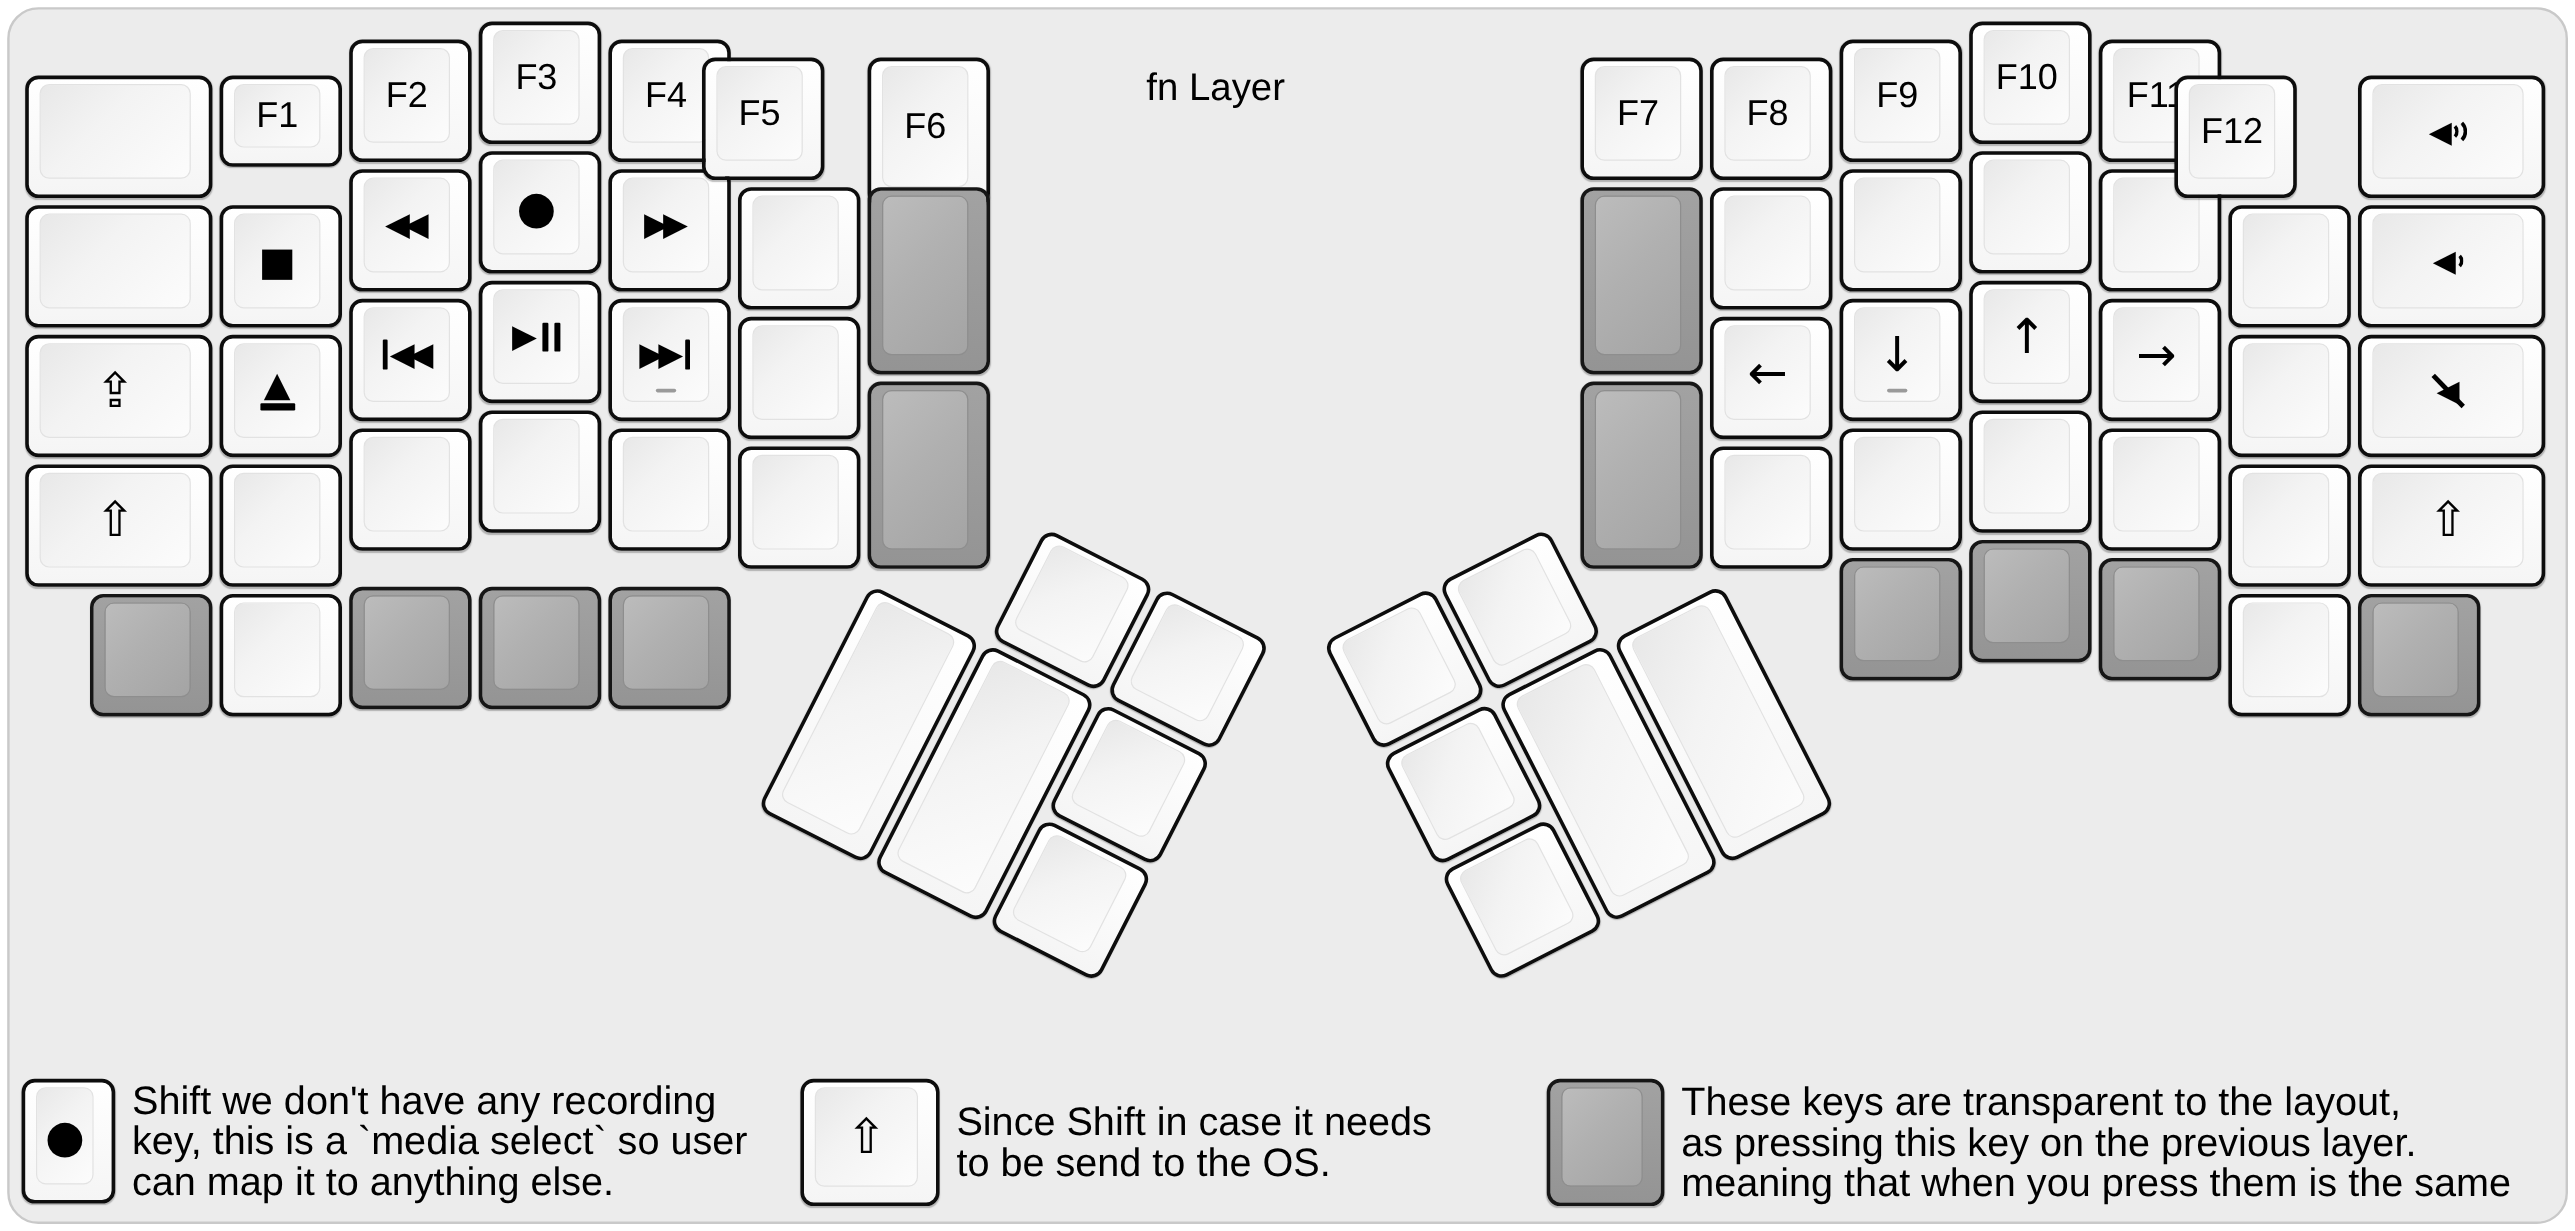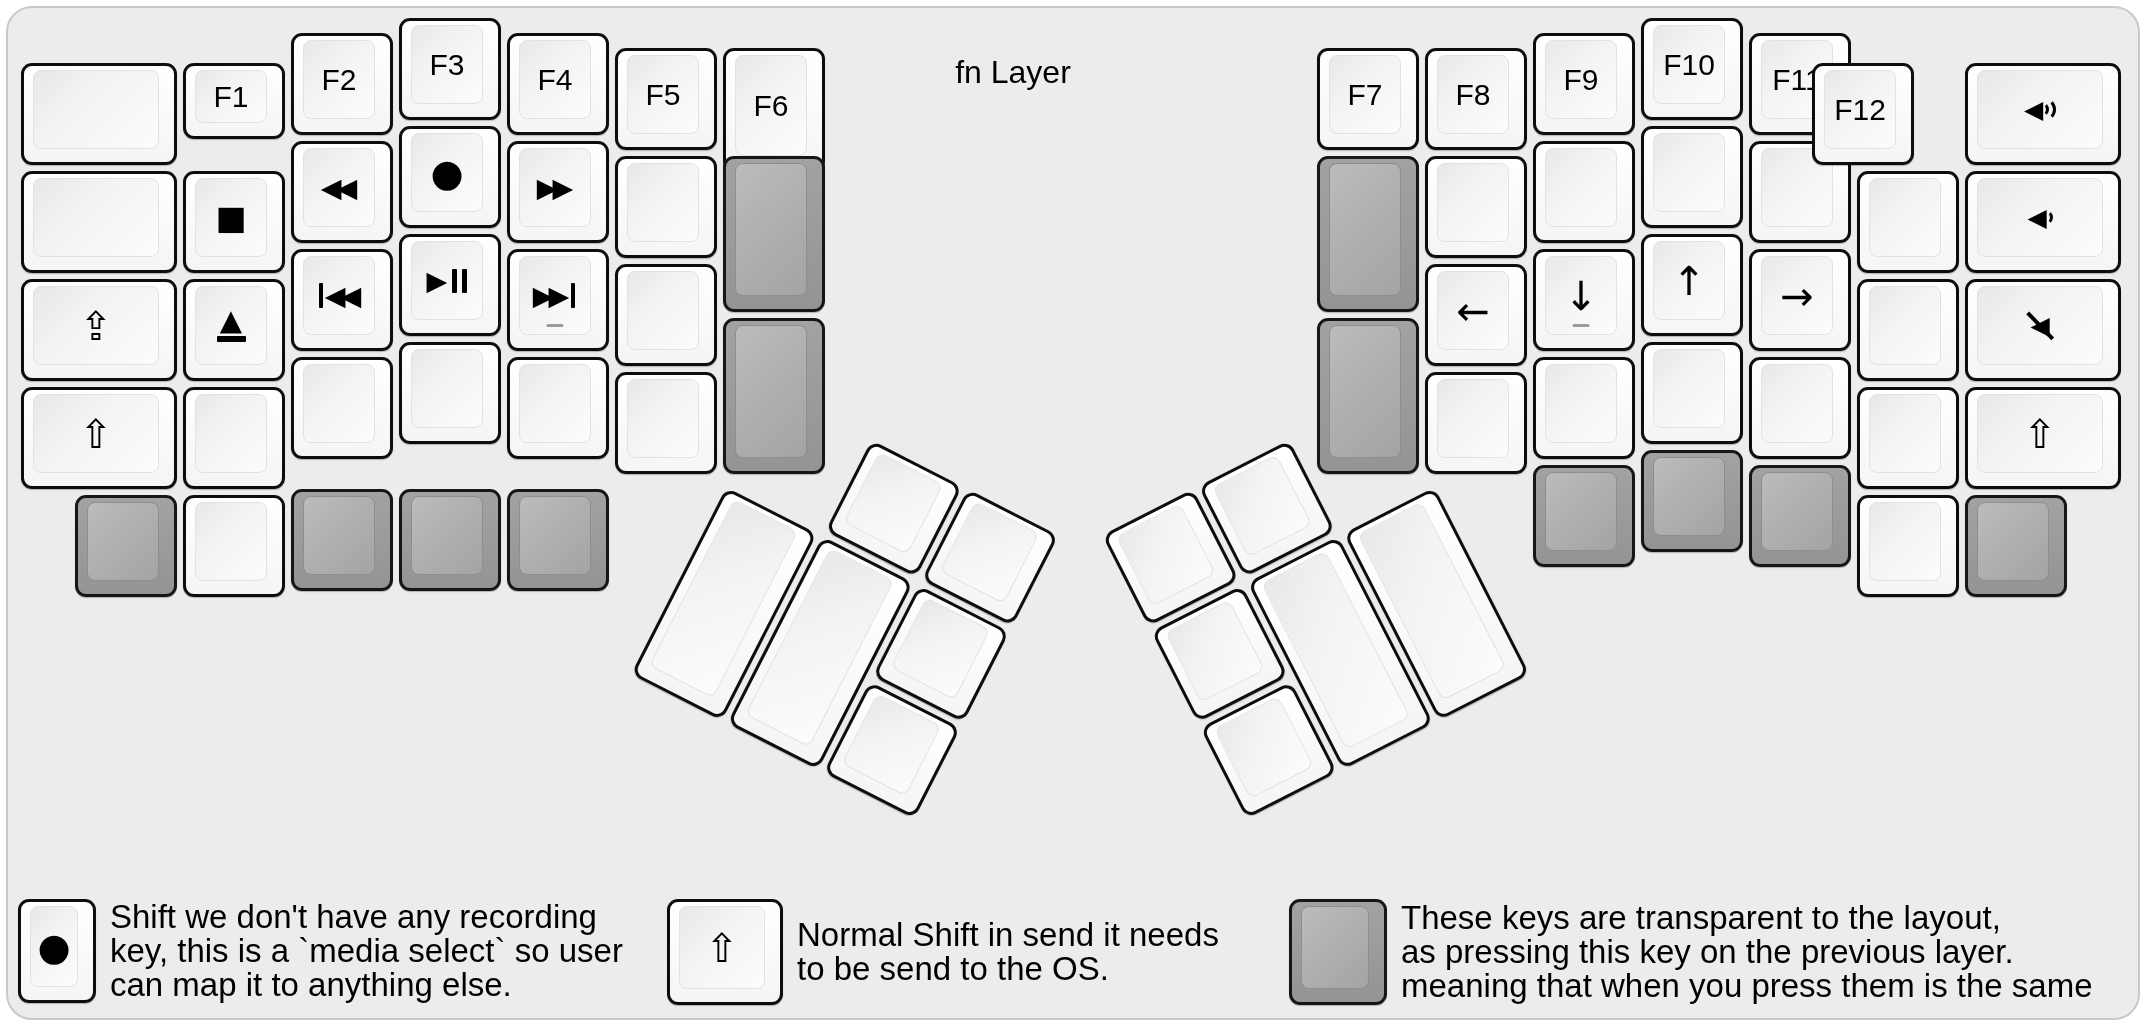--- a/index.html
+++ b/index.html
@@ -200,7 +200,7 @@
       <div class="key" style="left: 507px; top: 357px; width: 102px; height: 102px;">
         <div class="key-top"></div>
       </div>
-      <div class="key" style="left: 615px; top: 48px; width: 102px; height: 102px; text-decoration: underline;">
+      <div class="key" style="left: 585px; top: 48px; width: 102px; height: 102px; text-decoration: underline;">
         <div class="key-top">
           <div class="glyph-box">
             <div class="g-label">F5</div>

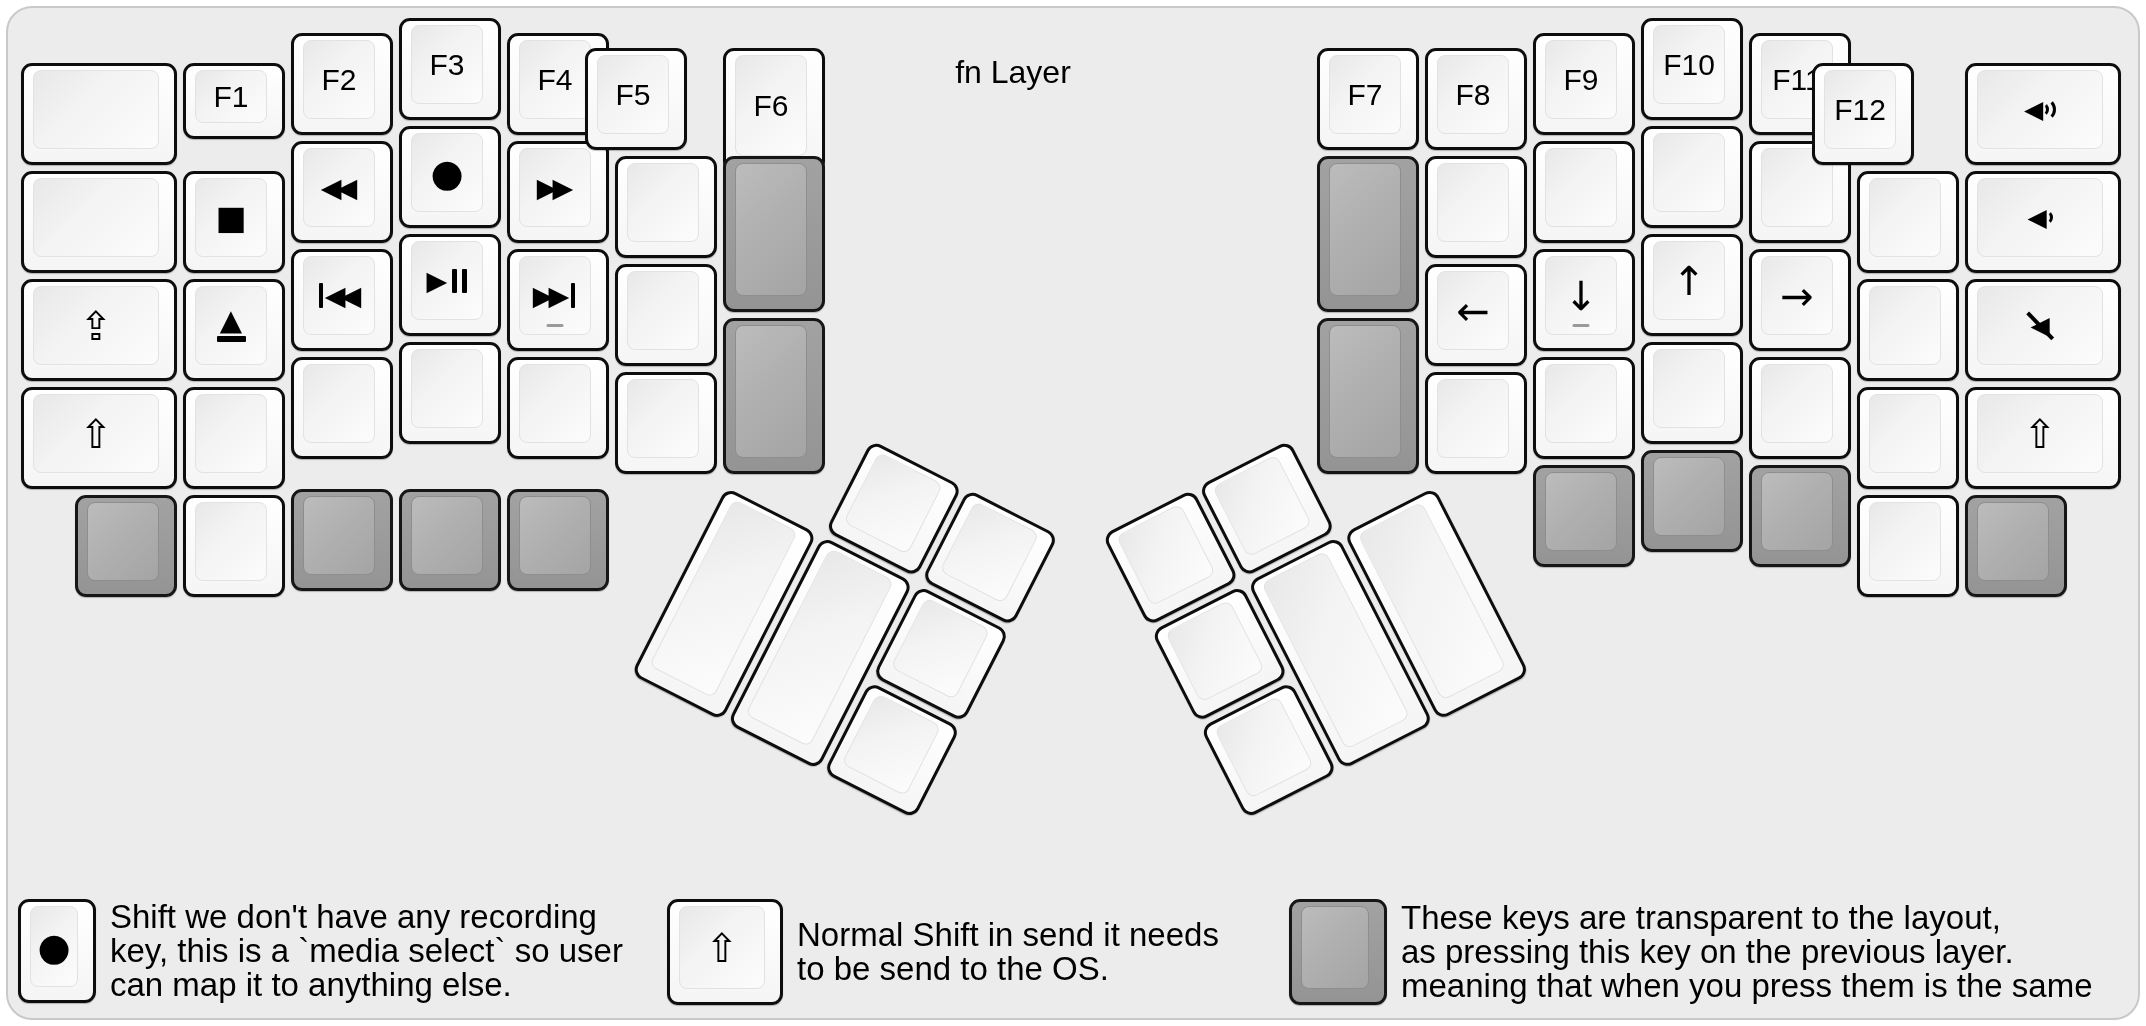--- a/index.html
+++ b/index.html
@@ -472,7 +472,7 @@
       </div>
     </div>
   <div class="legend-text">
-    <span>Normal Shift in send it needs</span>
+    <span>Since Shift in case it needs</span>
     <span>to be send to the OS.</span>
   </div>
 </div>

